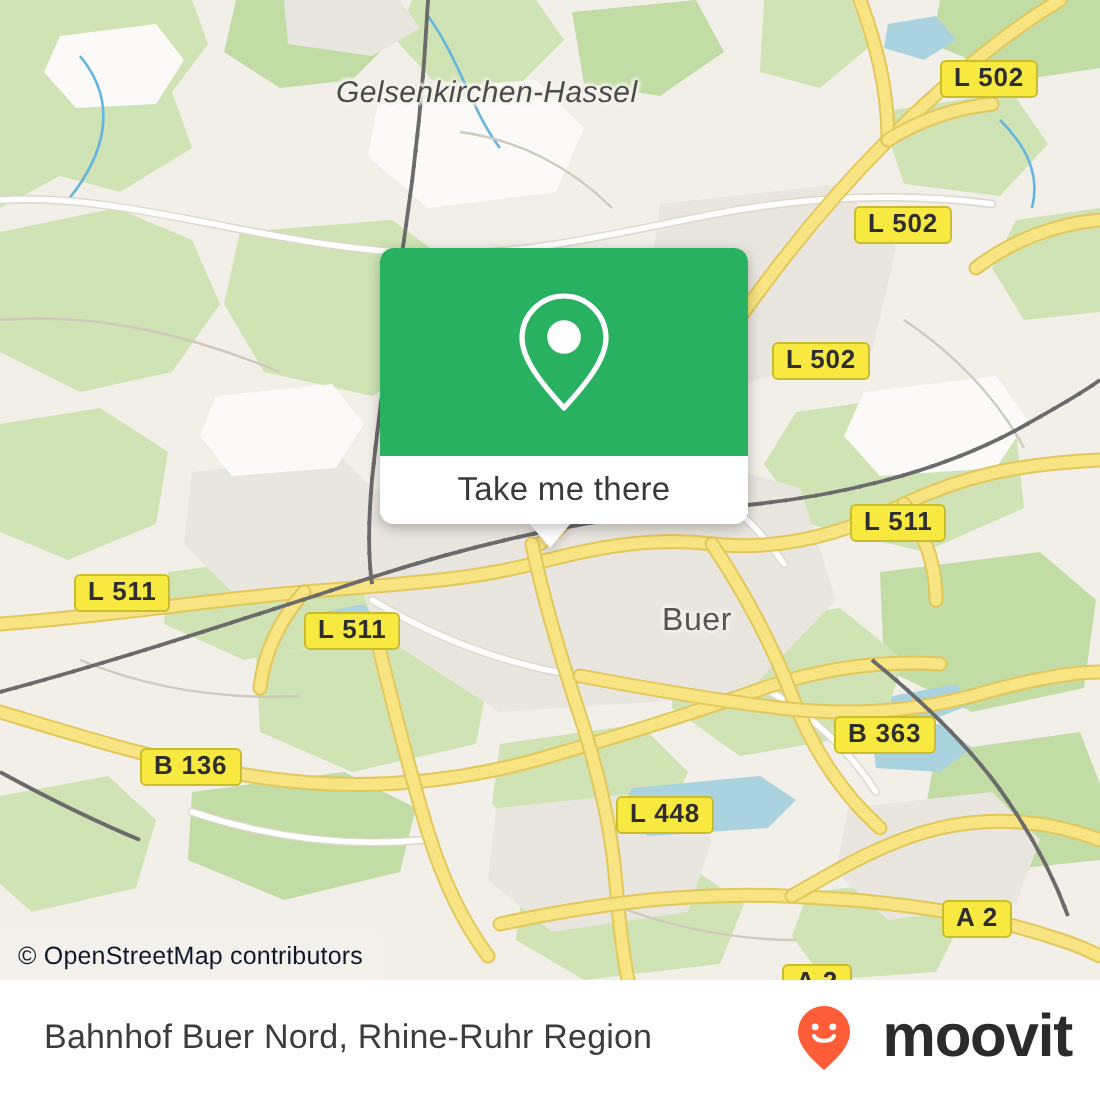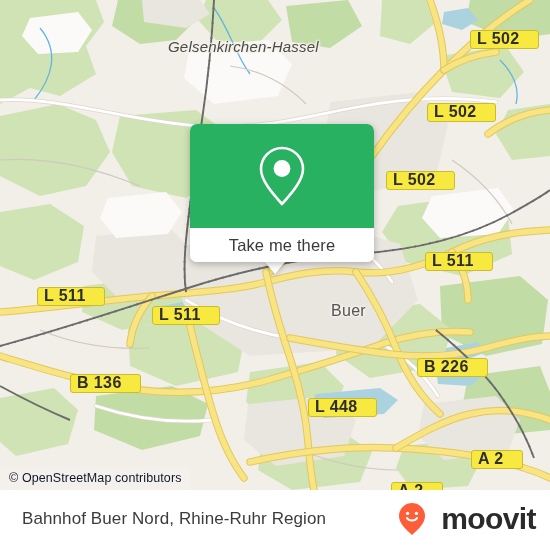--- a/index.html
+++ b/index.html
@@ -32,10 +32,10 @@
     border:1.4px solid #c9bc2e;
     border-radius:3px;
     color:#2e2e2e;
-    font-size:16px;
+    font-size:13px;
     font-weight:700;
     letter-spacing:.4px;
-    padding:1px 18px 2px 6px;
+    padding:1px 6px 2px 6px;
     line-height:14px;
     white-space:nowrap;
     box-sizing:border-box;

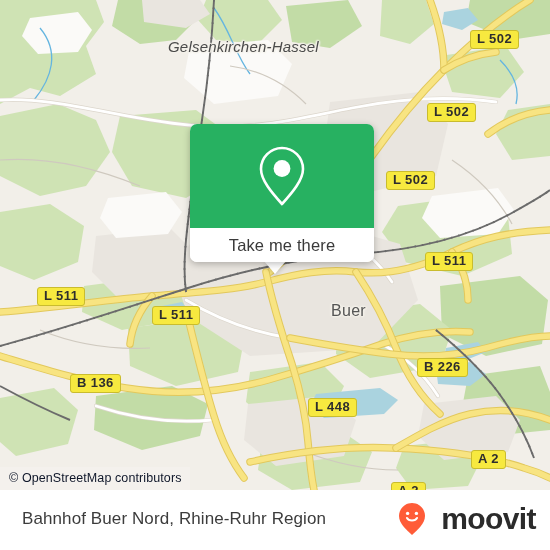--- a/index.html
+++ b/index.html
@@ -254,7 +254,7 @@
         <div class="shield" style="left: 152px; top: 306px;">L 511</div>
         <div class="shield" style="left: 70px; top: 374px;">B 136</div>
         <div class="shield" style="left: 308px; top: 398px;">L 448</div>
-        <div class="shield" style="left: 417px; top: 358px;">B 226</div>
+        <div class="shield" style="left: 417px; top: 358px;">B 363</div>
         <div class="shield" style="left: 471px; top: 450px;">A 2</div>
         <div class="shield" style="left: 391px; top: 482px;">A 2</div>
       </div>

